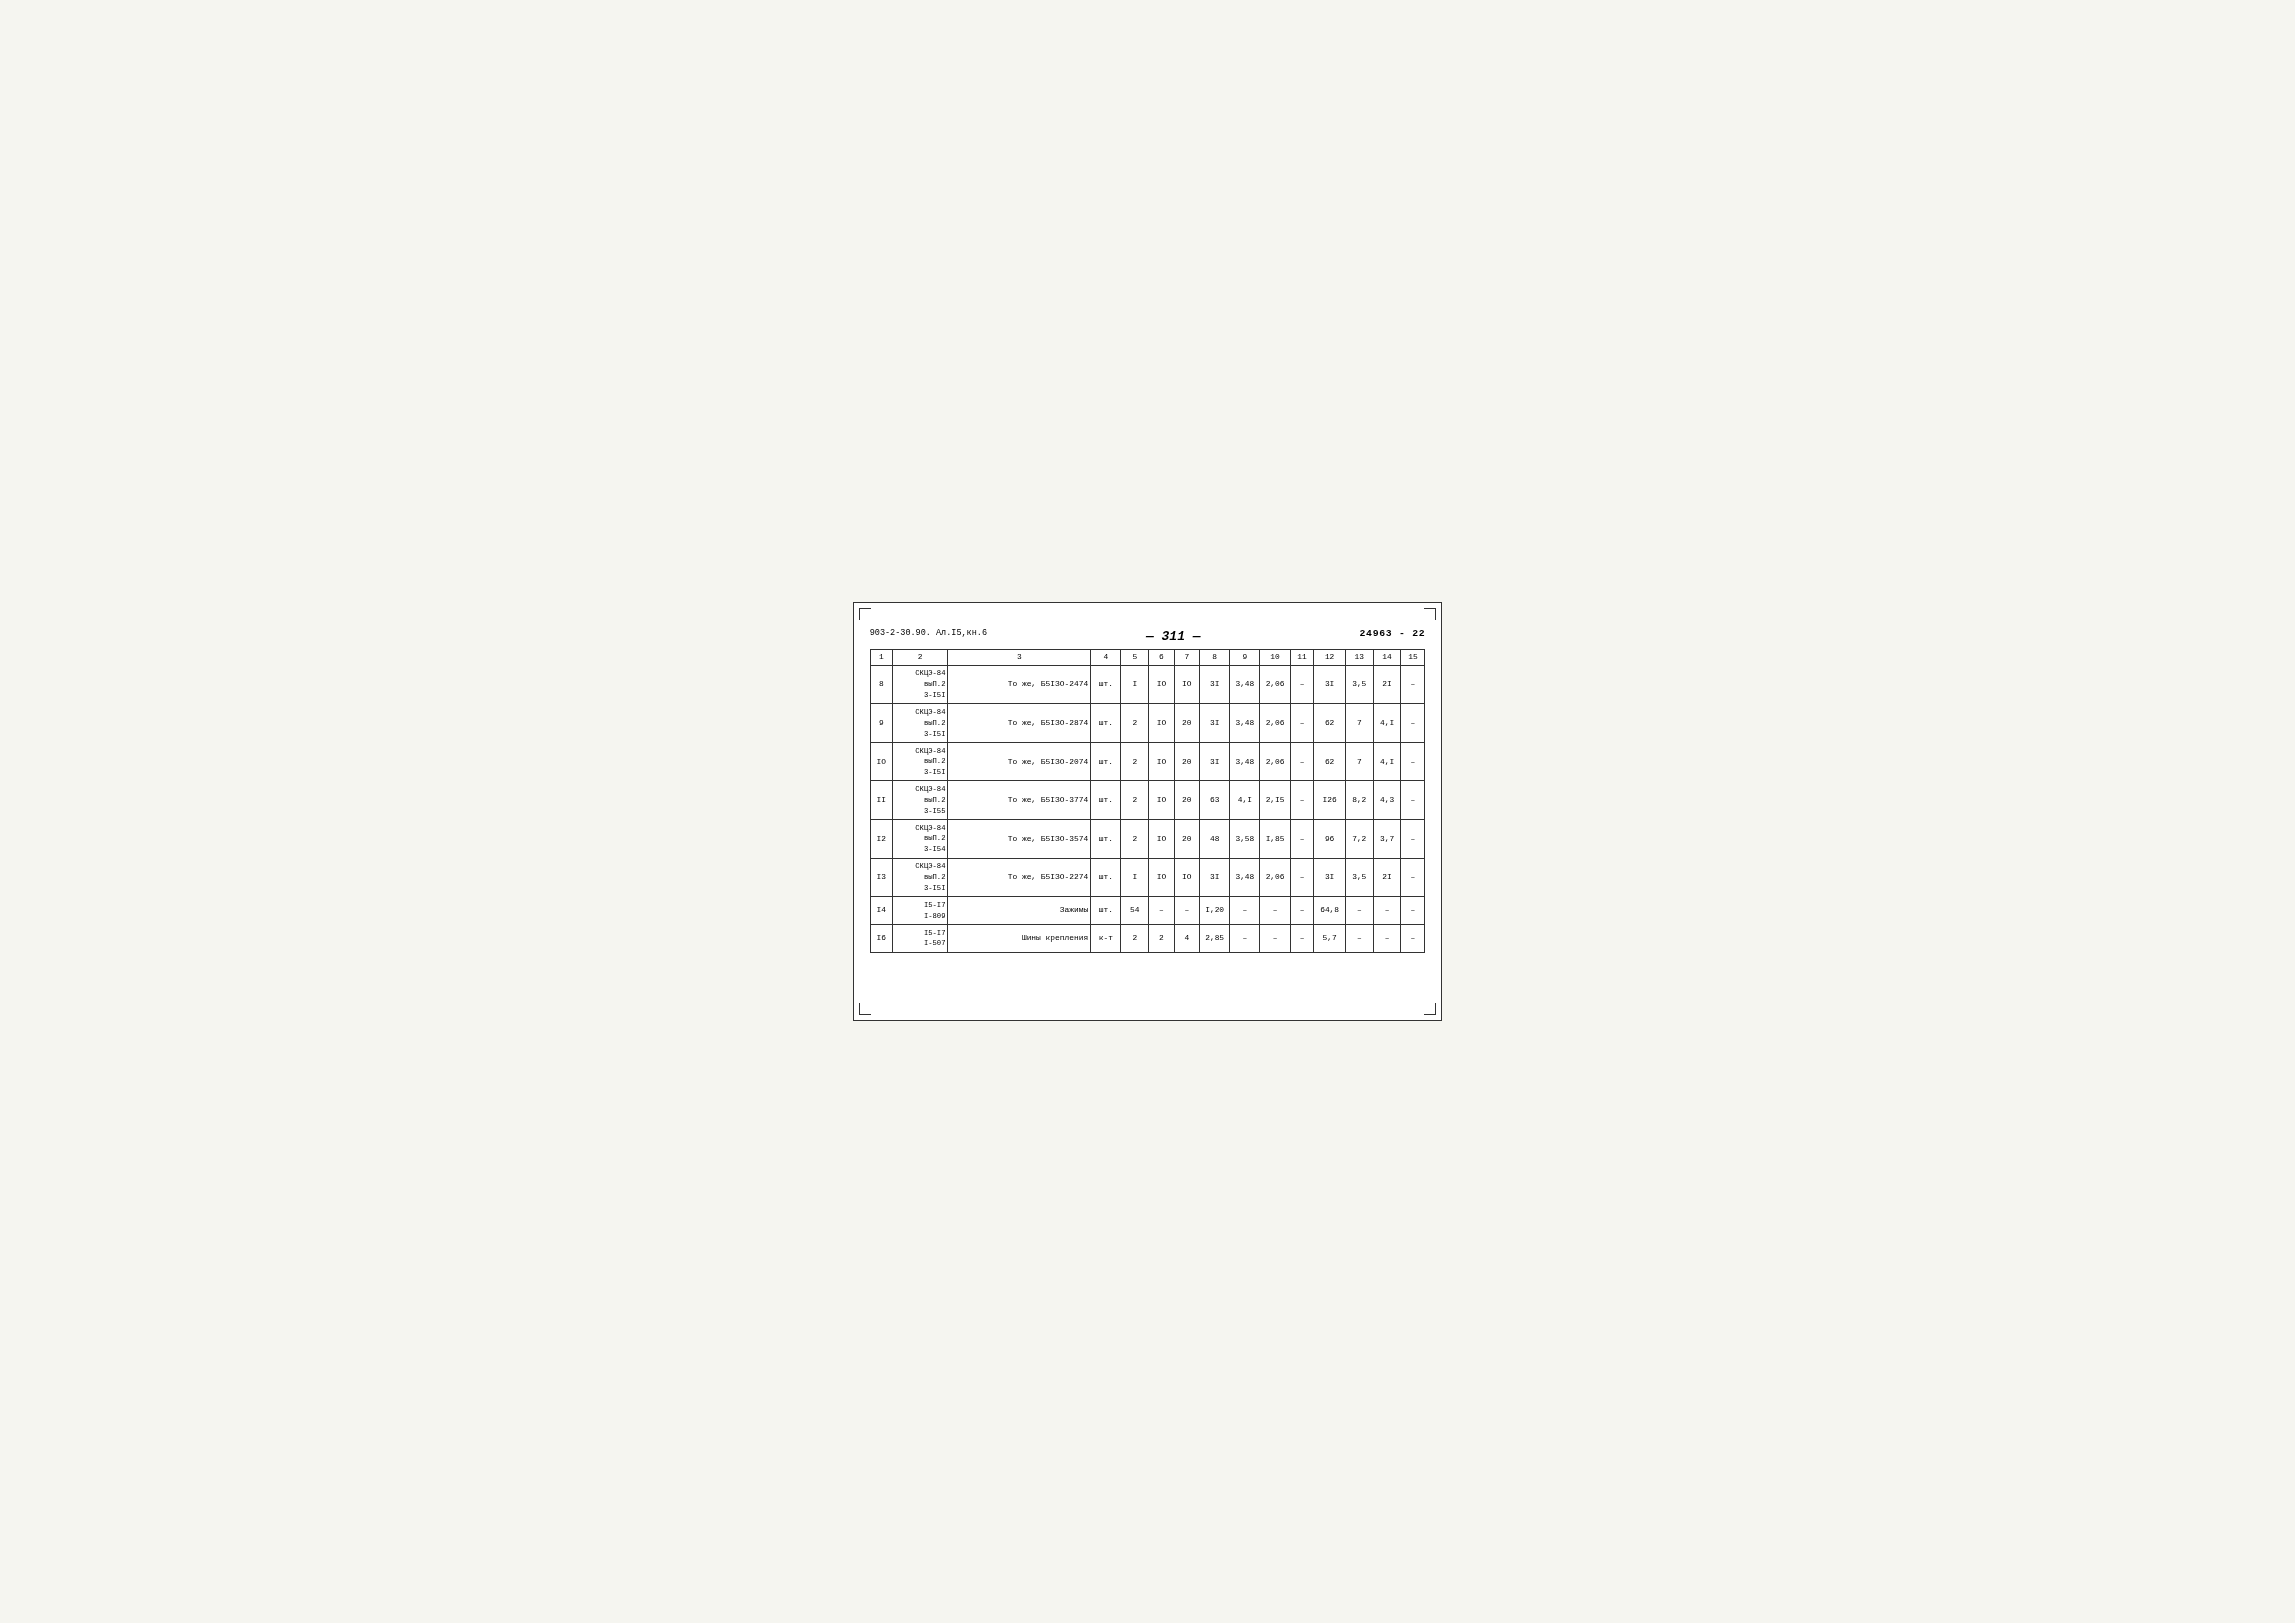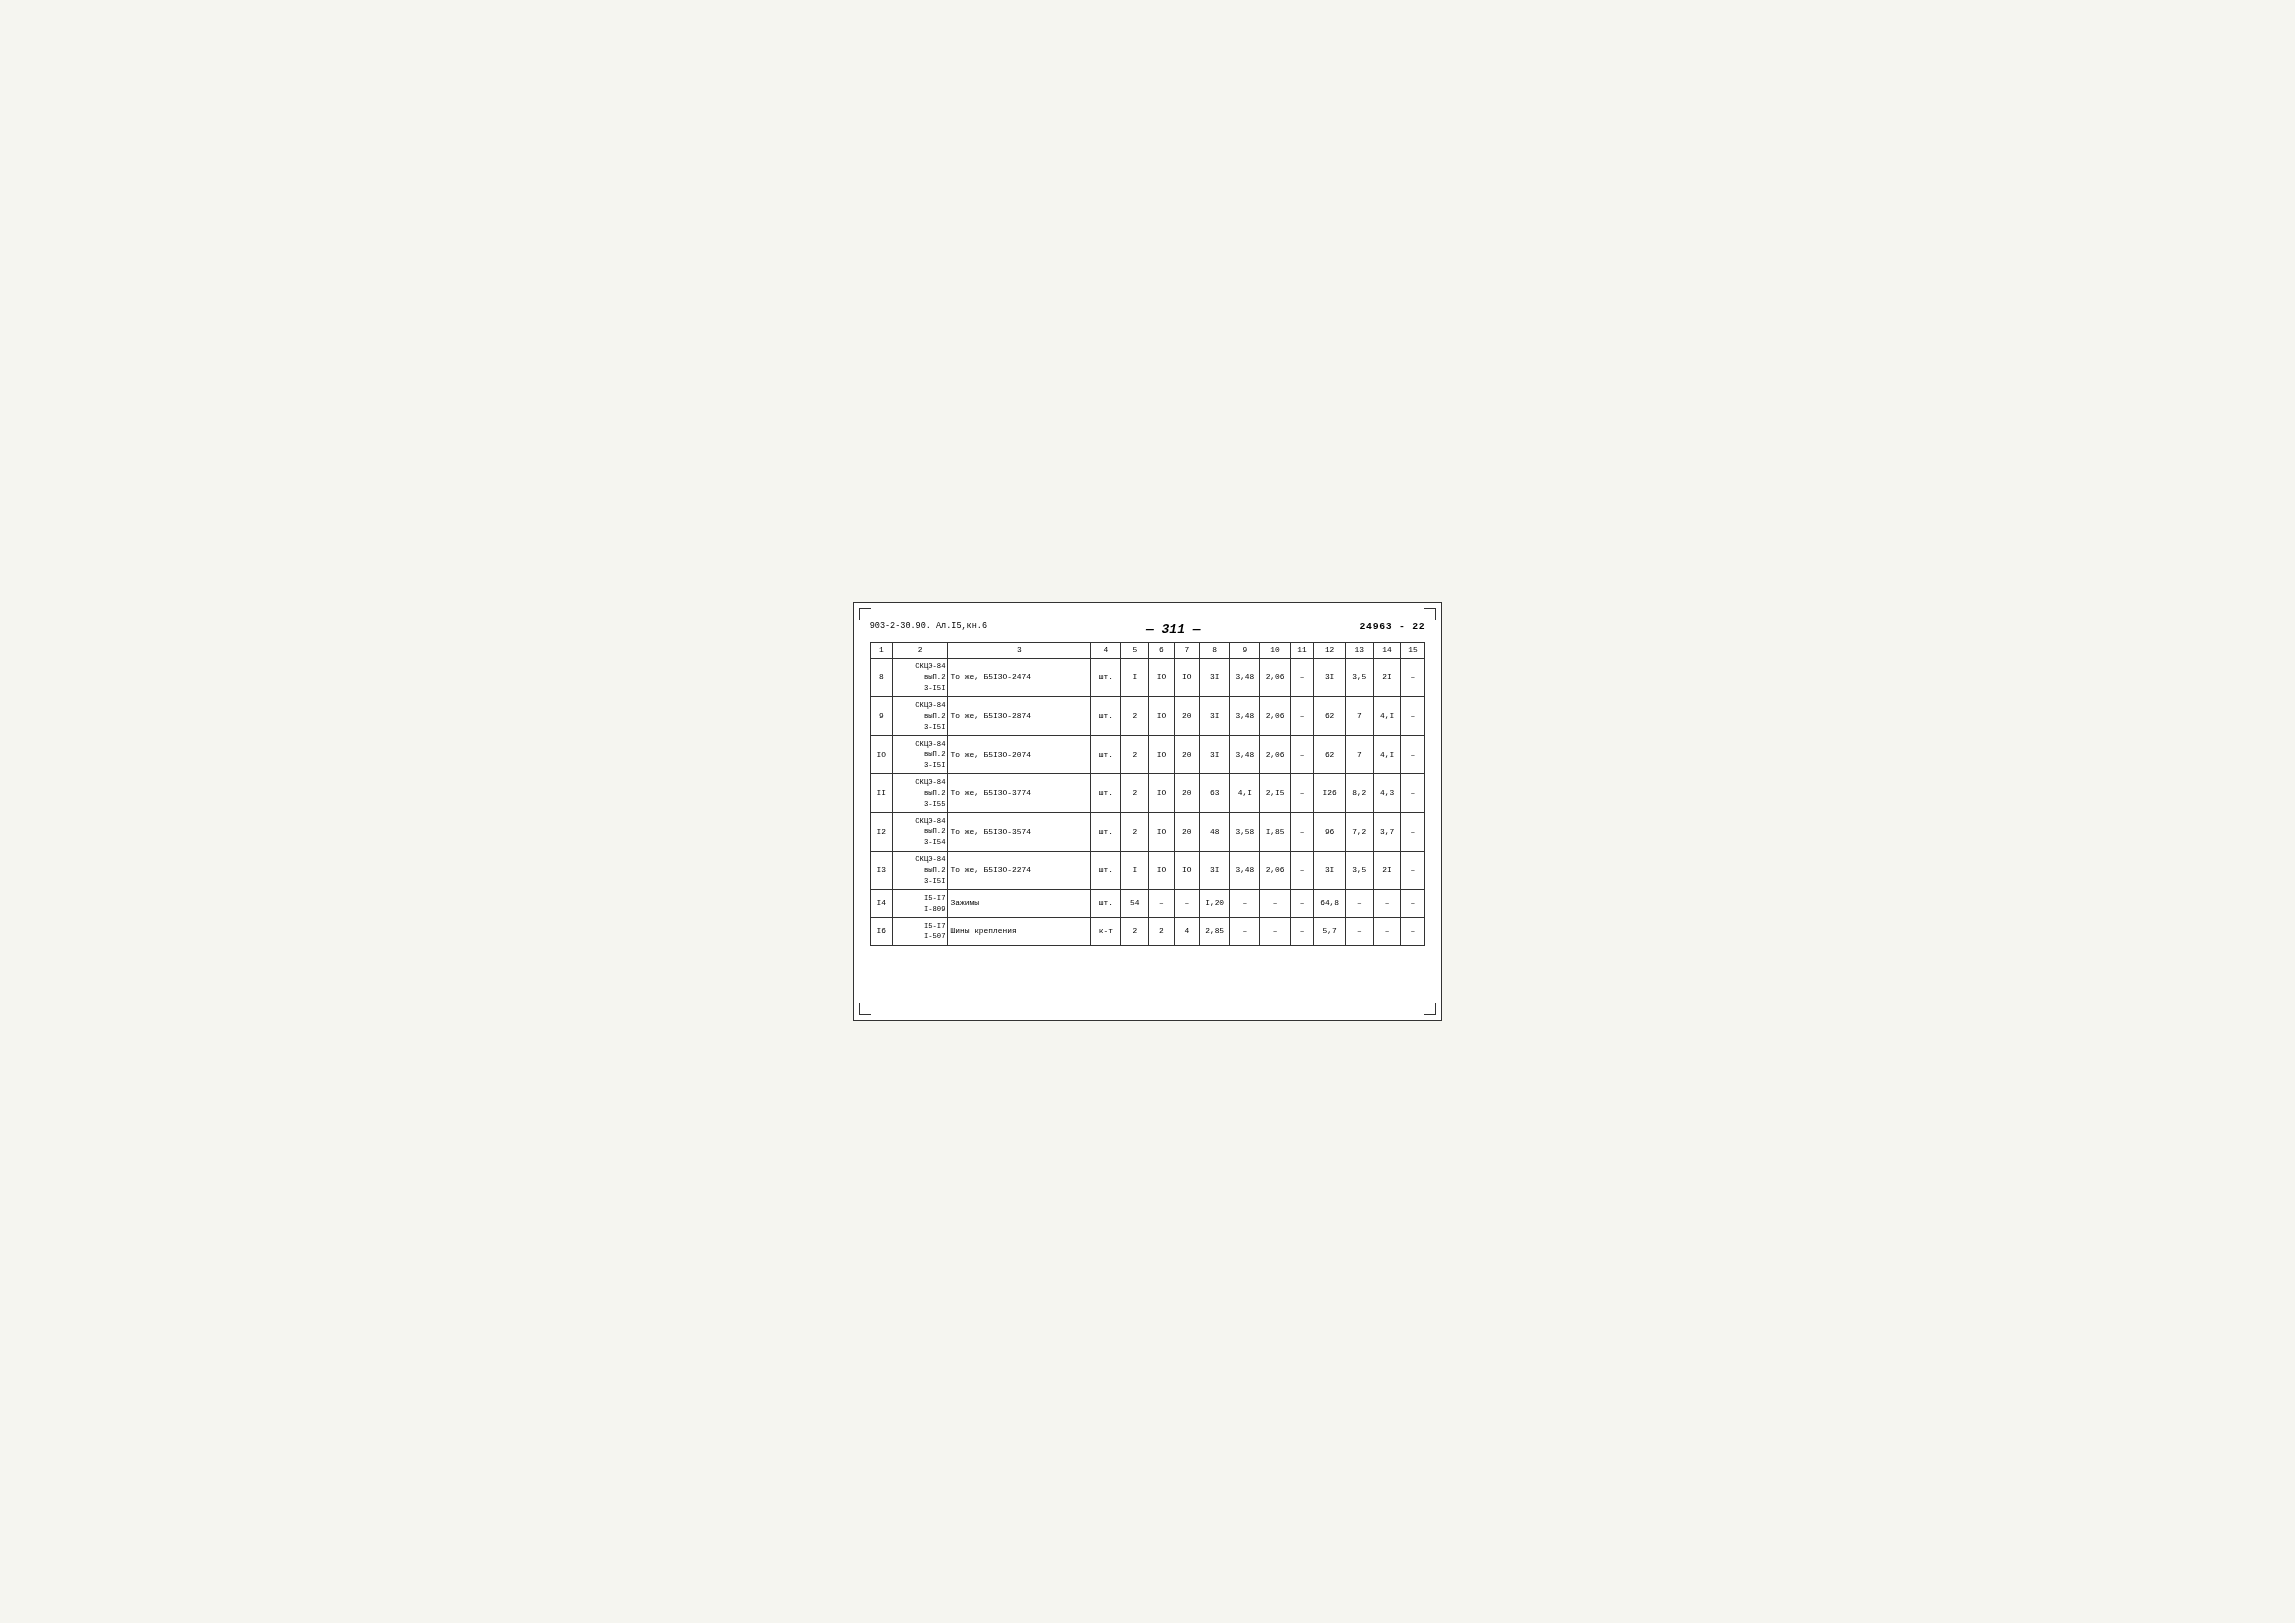--- a/index.html
+++ b/index.html
@@ -72,7 +72,7 @@
       justify-content: flex-end;
       align-items: flex-start;
       margin-bottom: 5.2px;
-      margin-top: 5px;
+      margin-top: 12px;
     }
 
     .doc-ref {

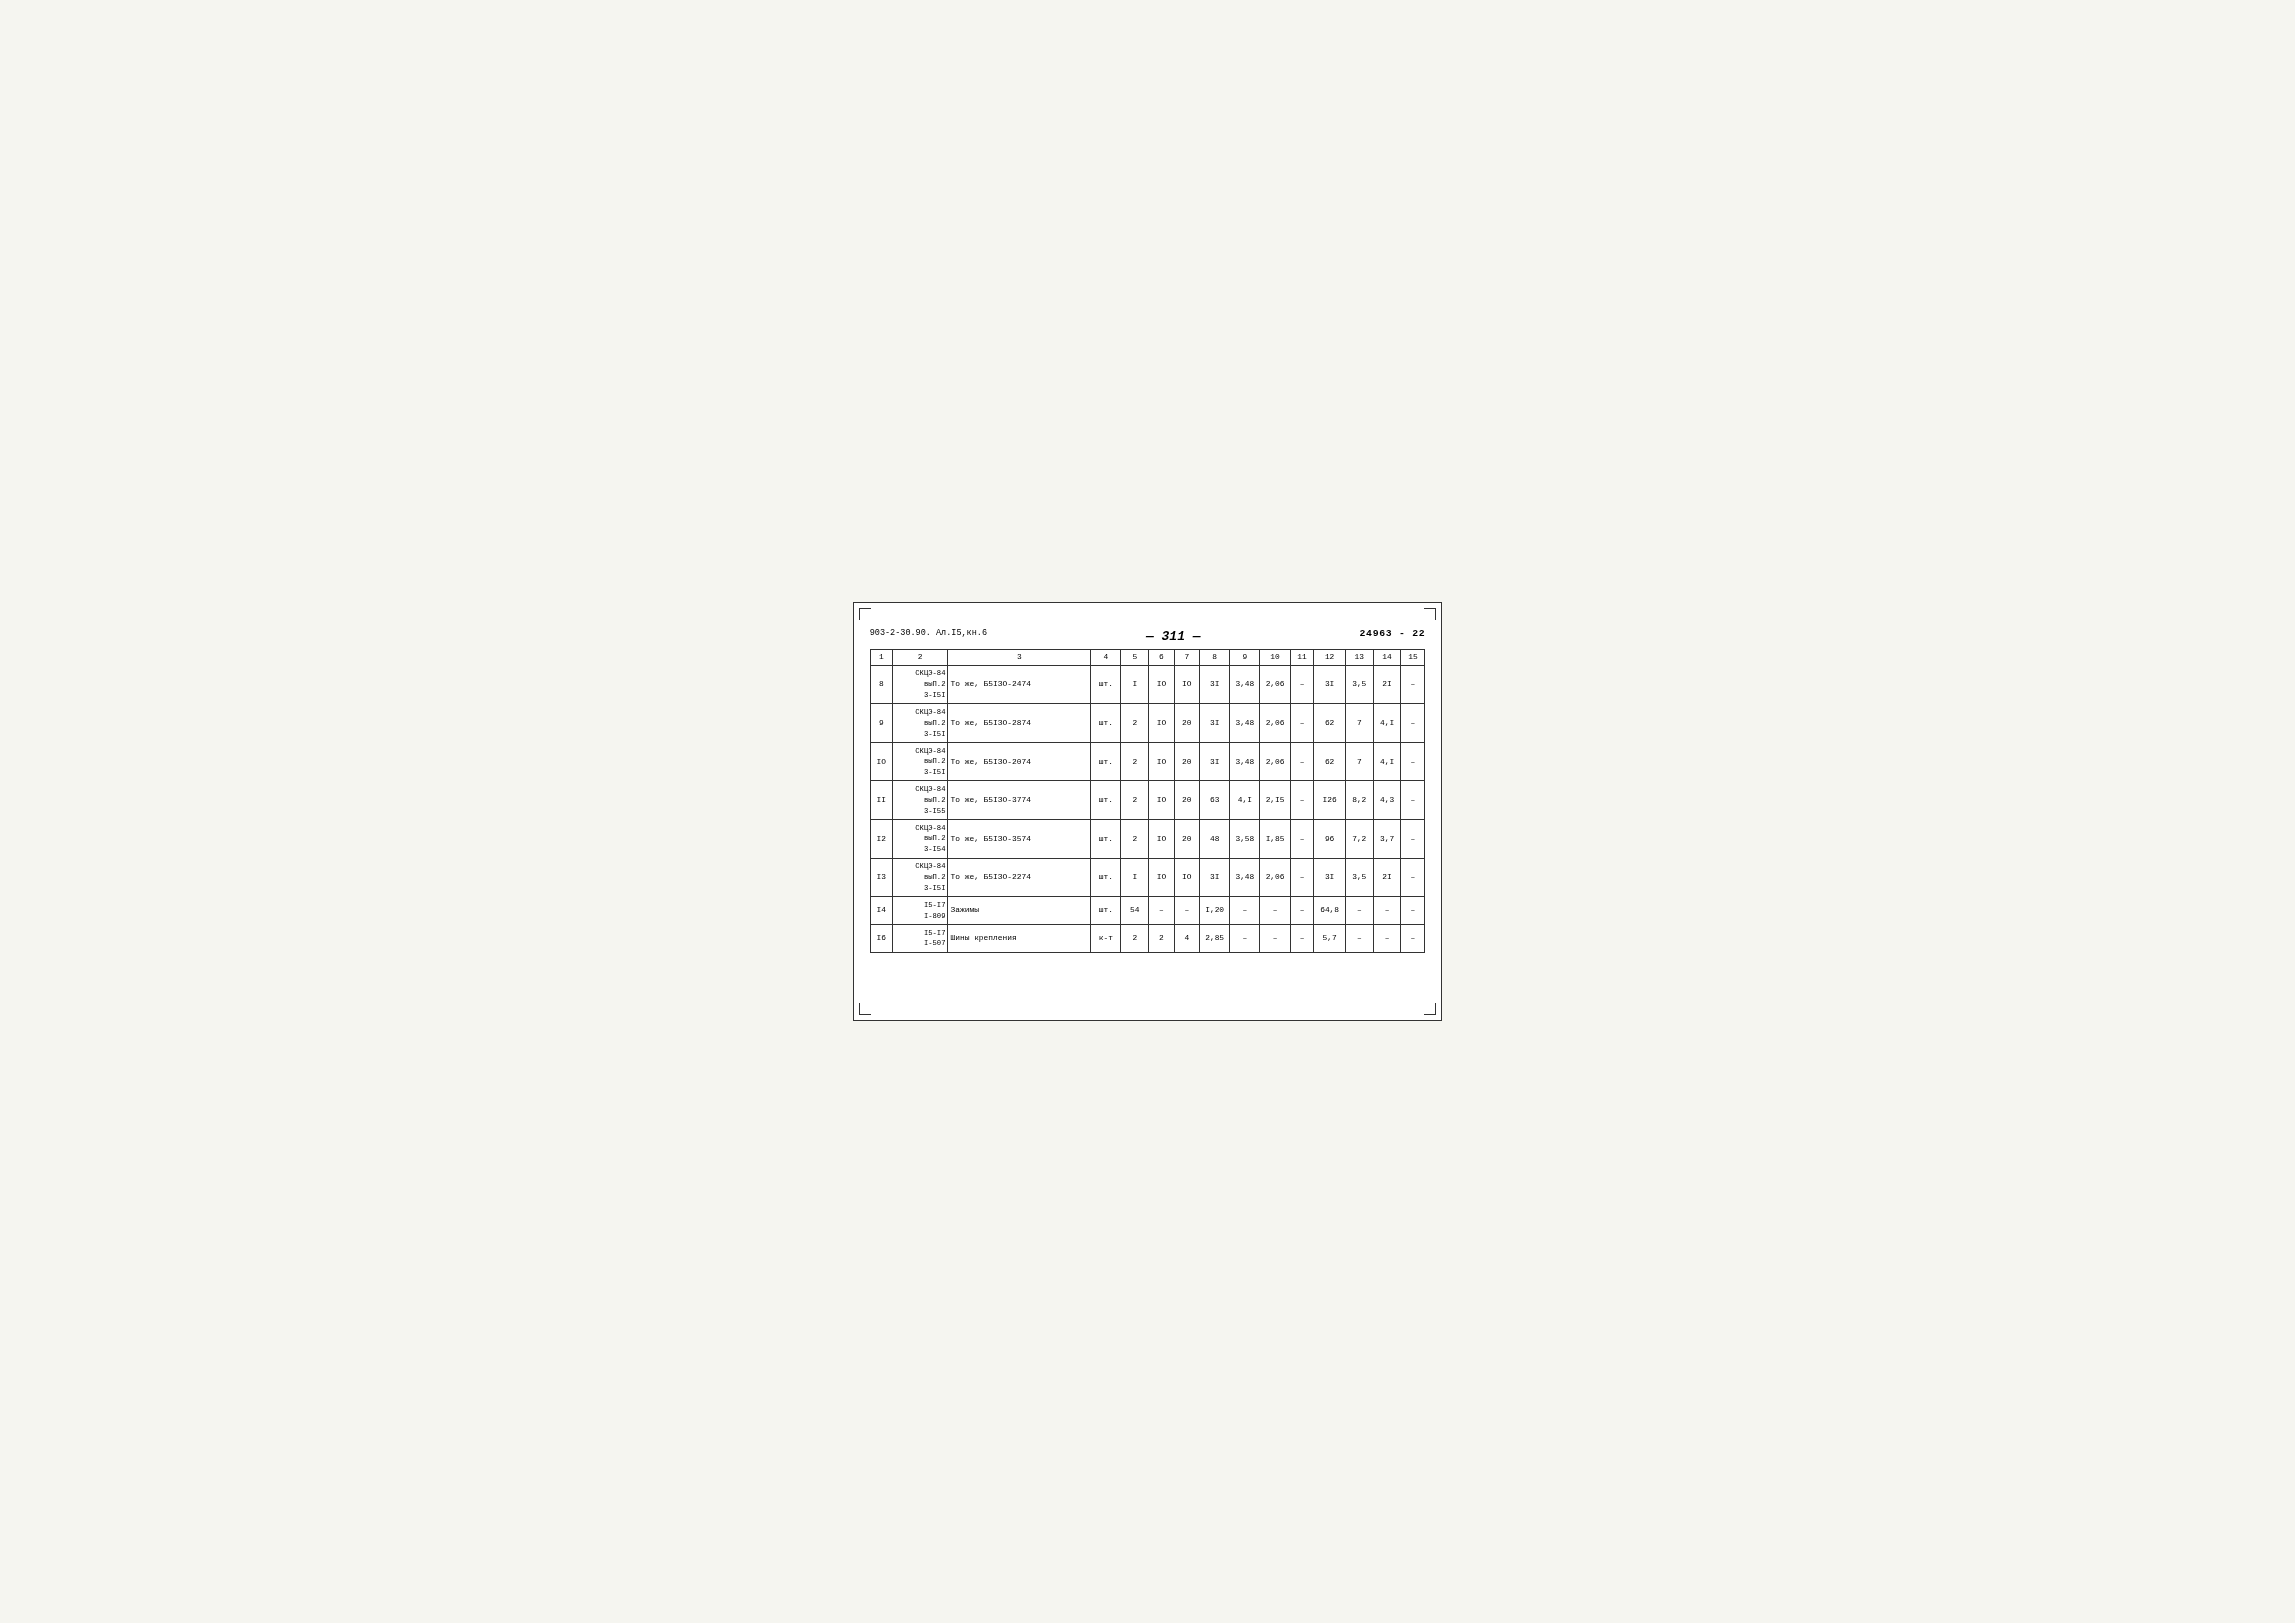--- a/index.html
+++ b/index.html
@@ -117,7 +117,7 @@
     }
 
     .col-3 {
-      text-align: left;
+      text-align: right;
       margin-left: 17px;
     }
 

